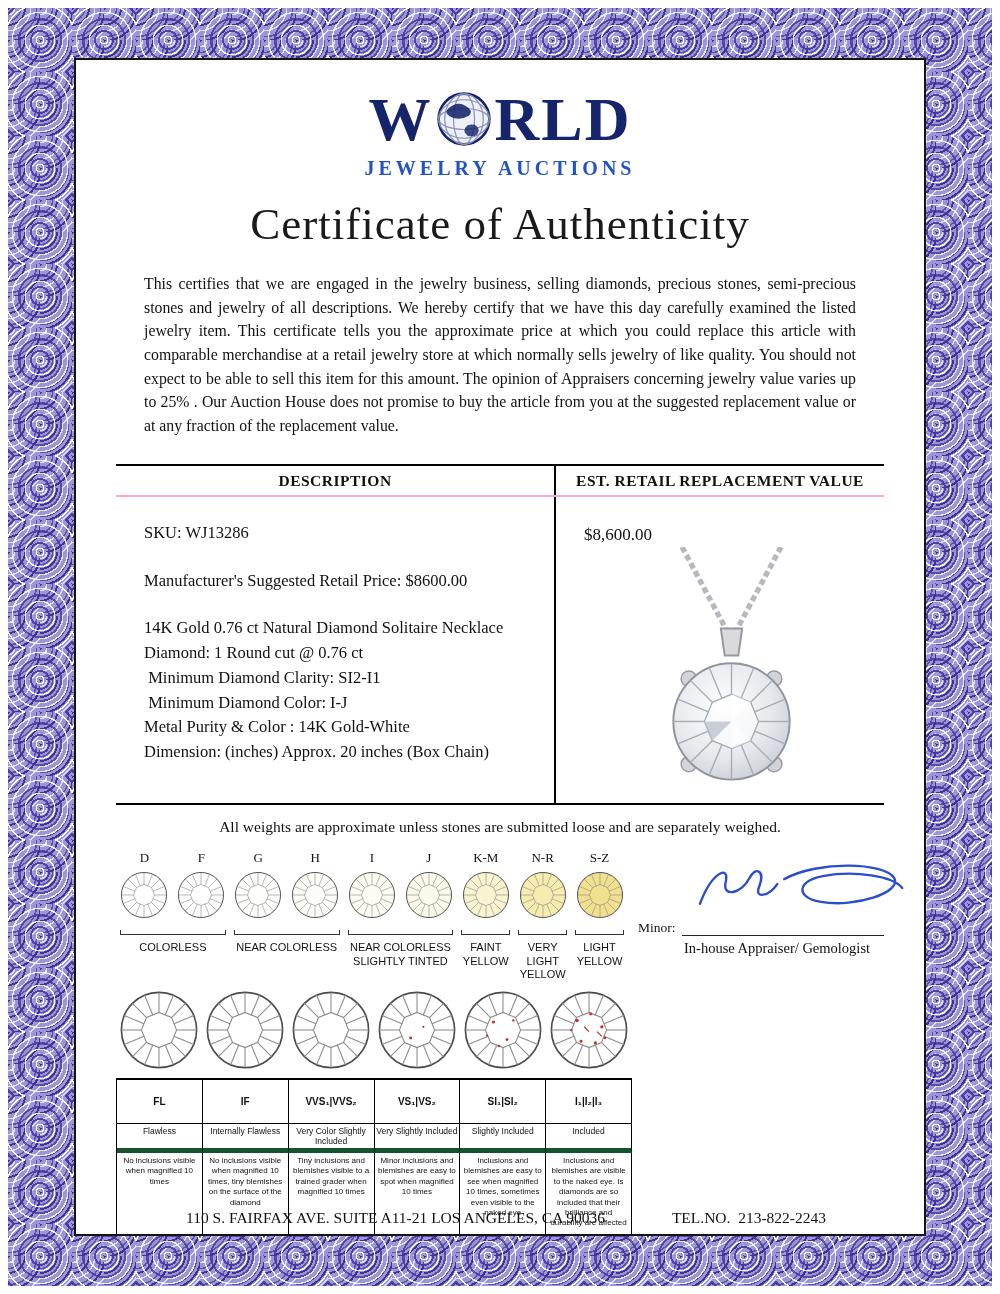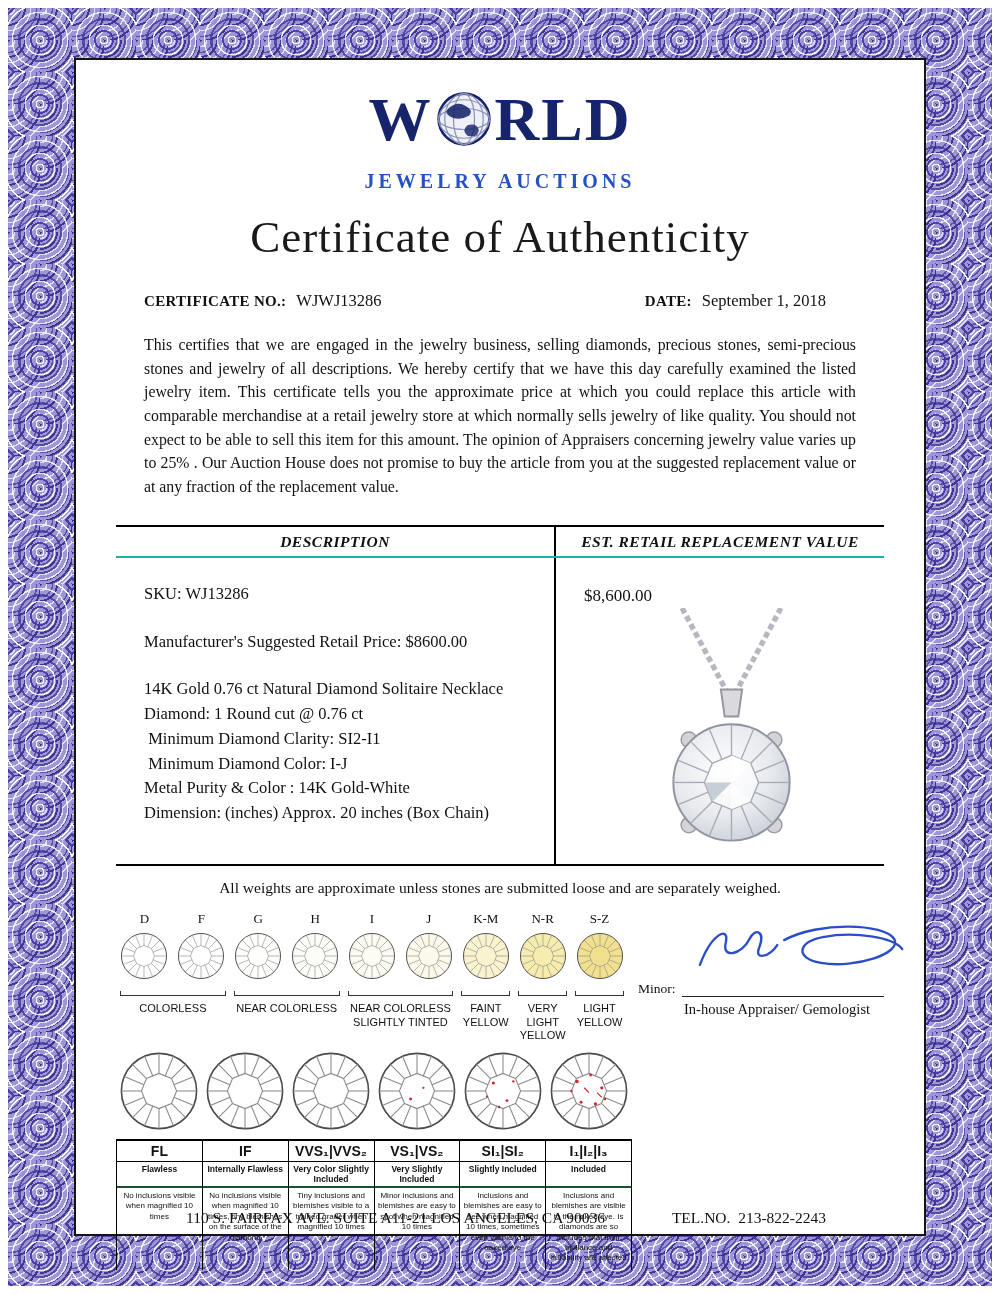--- a/index.html
+++ b/index.html
@@ -35,7 +35,7 @@
   .logo { text-align:center; }
   .logo-word { display:flex; align-items:center; justify-content:center; font-weight:700; font-size:62px; color:#16246b; letter-spacing:2px; line-height:1; }
   .globe { width:56px; height:56px; margin:0 3px; }
-  .logo-sub { color:#2451c4; font-weight:700; font-size:20px; letter-spacing:4px; margin-top:20px; }
+  .logo-sub { color:#2451c4; font-weight:700; font-size:20px; letter-spacing:4px; margin-top:7px; }
 
   .cert-title { text-align:center; font-size:45px; font-weight:400; color:#1a1a1a; margin-top:18px; letter-spacing:1px; }
 

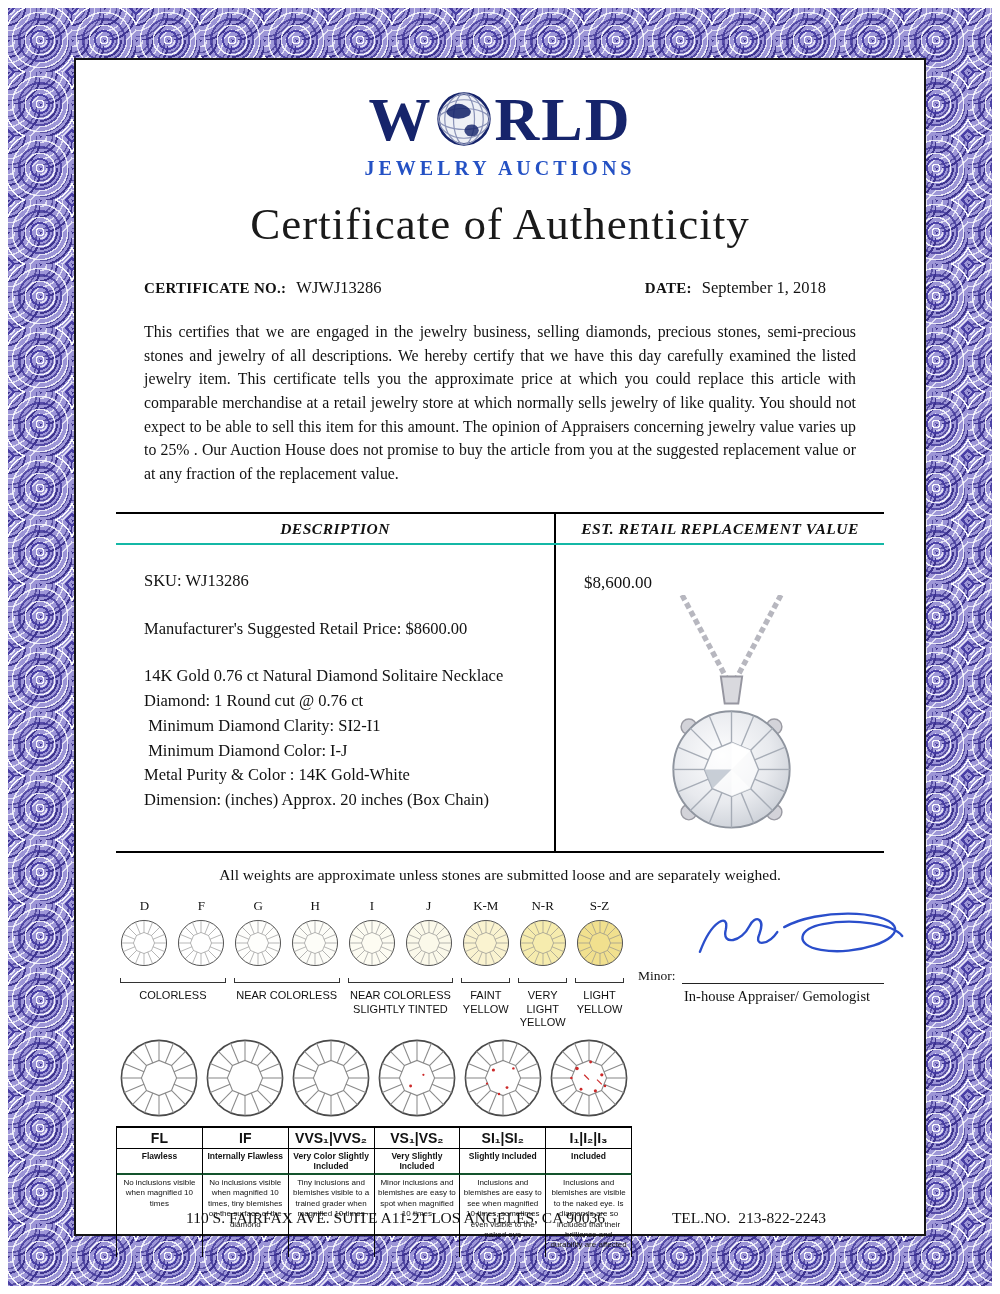--- a/index.html
+++ b/index.html
@@ -154,14 +154,6 @@
 
     <div class="cert-title">Certificate of Authenticity</div>
 
-    <div class="cert-info">
-      <div>
-        <span class="ci-label">CERTIFICATE NO.:</span><span class="ci-value">WJWJ13286</span>
-      </div>
-      <div class="cert-date">
-        <span class="ci-label">DATE:</span><span class="ci-value">September 1, 2018</span>
-      </div>
-    </div>
 
     <div class="body-text">This certifies that we are engaged in the jewelry business, selling diamonds, precious stones, semi-precious stones and jewelry of all descriptions.  We hereby certify that we have this day carefully examined the listed jewelry item. This certificate tells you the approximate price at which you could replace this article with comparable merchandise at a retail jewelry store at which normally sells jewelry of like quality.  You should not expect to be able to sell this item for this amount.  The opinion of Appraisers concerning jewelry value varies up to 25% .    Our Auction House does not promise to buy the article from you at the suggested replacement value or at any fraction of the replacement value.</div>
 

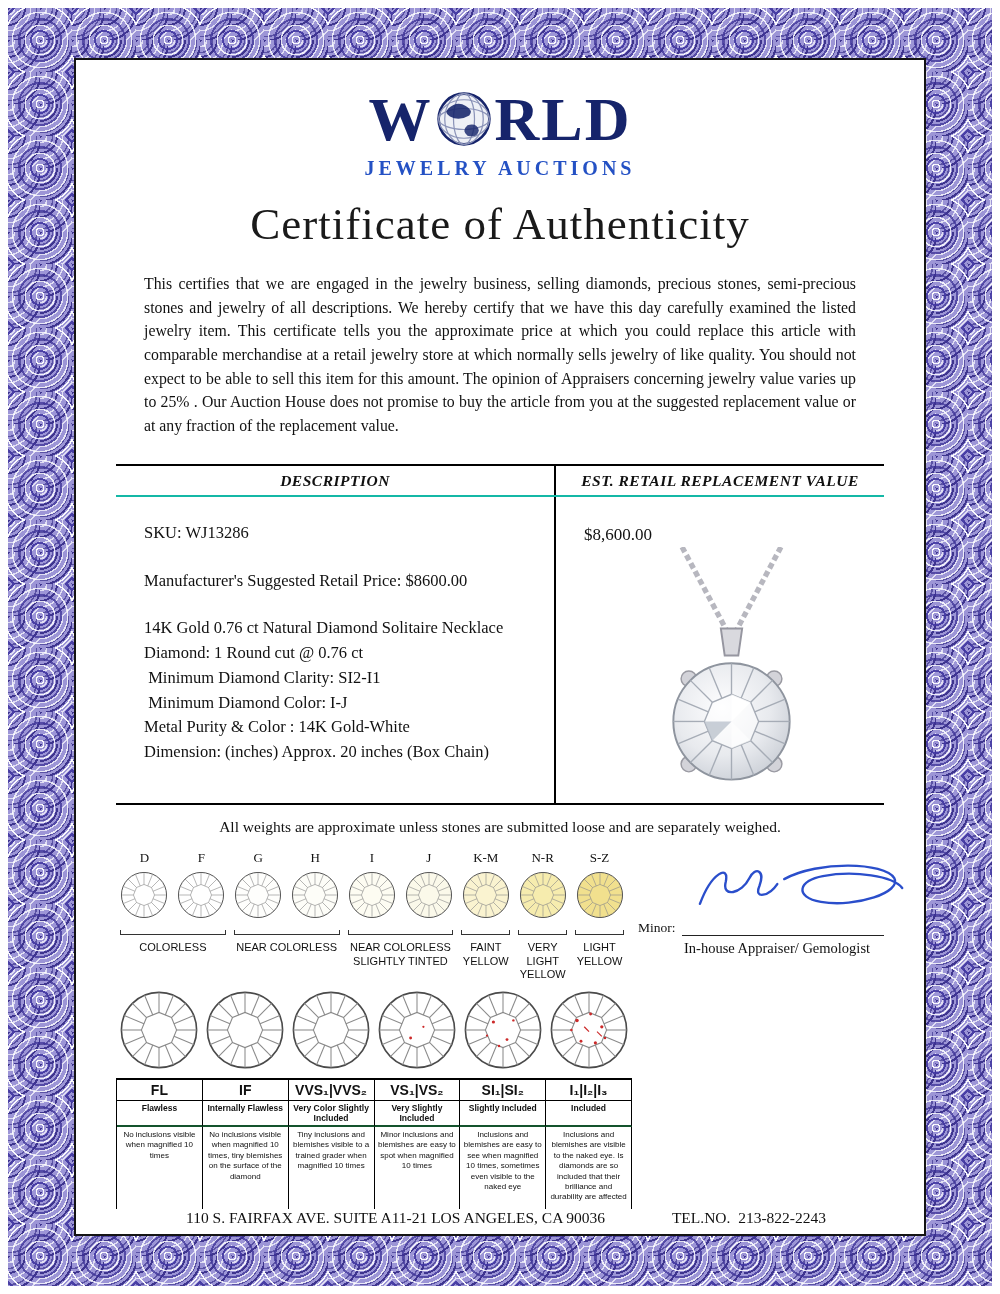--- a/index.html
+++ b/index.html
@@ -48,7 +48,7 @@
 
   
   .val-table { margin-top:26px; border-top:2px solid #000; border-bottom:2px solid #000; }
-  .vt-header { display:grid; grid-template-columns:57.3% 42.7%; border-bottom:2px solid #14b8a6;font-style:italic; }
+  .vt-header { display:grid; grid-template-columns:57.3% 42.7%; border-bottom:2px solid #f9a8d4; }
   .vt-h { text-align:center; font-weight:700; font-size:15.5px; letter-spacing:.5px; padding:6px 0 5px; }
   .vt-h1 { border-right:2px solid #000; }
   .vt-body { display:grid; grid-template-columns:57.3% 42.7%; min-height:306px; }

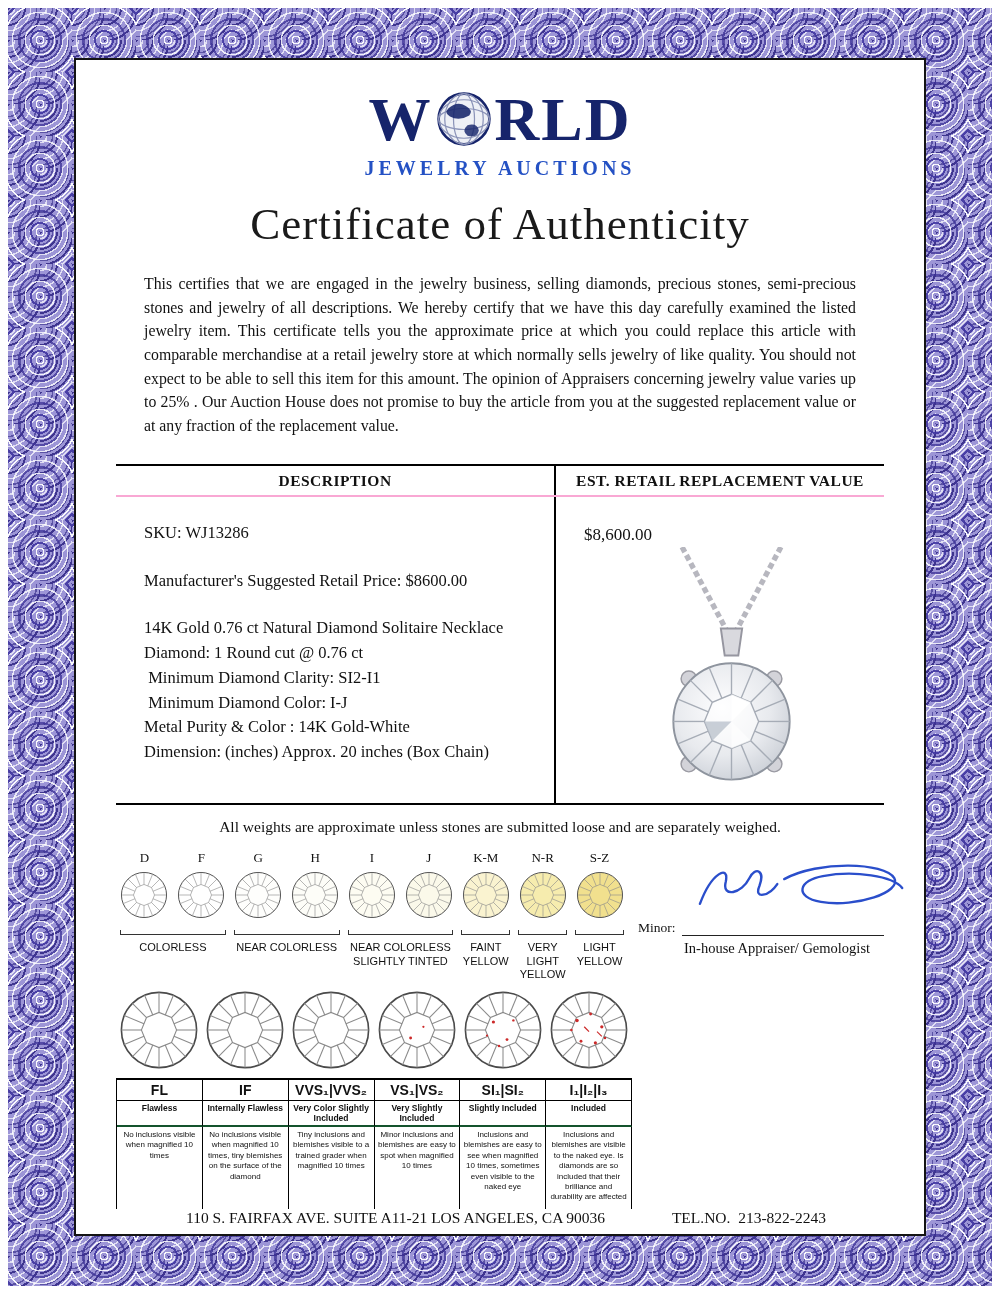--- a/index.html
+++ b/index.html
@@ -88,7 +88,7 @@
   .cl-dcell { text-align:center; padding-bottom:4px; }
   .cl-diamond { width:80px; height:80px; color:#fff; }
   .cl-grades { border-top:2.5px solid #000; border-bottom:1.5px solid #000; border-left:1px solid #000; }
-  .cl-grades > div { text-align:center; font-weight:700; font-size:14px; padding:2px 0; border-right:1px solid #000; }
+  .cl-grades > div { text-align:center; font-weight:700; font-size:10px; padding:16px 0; border-right:1px solid #000; }
   .cl-names  { border-left:1px solid #000; }
   .cl-names > div { text-align:center; font-weight:700; font-size:8.5px; padding:2px 1px; border-right:1px solid #000; border-bottom:2px solid #14532d; }
   .cl-descs  { border-left:1px solid #000; }

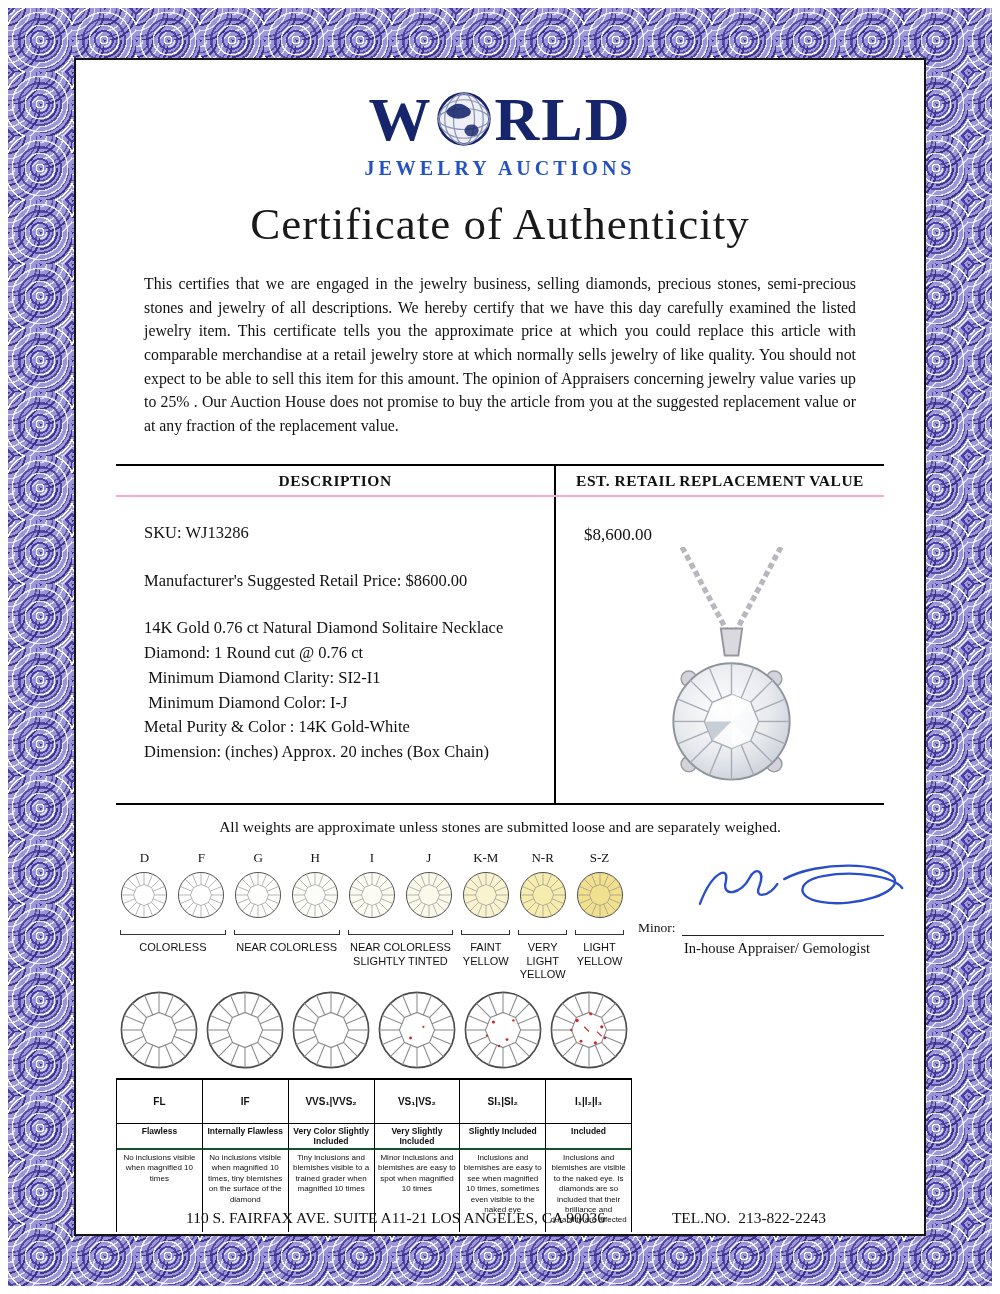--- a/index.html
+++ b/index.html
@@ -90,7 +90,7 @@
   .cl-grades { border-top:2.5px solid #000; border-bottom:1.5px solid #000; border-left:1px solid #000; }
   .cl-grades > div { text-align:center; font-weight:700; font-size:10px; padding:16px 0; border-right:1px solid #000; }
   .cl-names  { border-left:1px solid #000; }
-  .cl-names > div { text-align:center; font-weight:700; font-size:8.5px; padding:2px 1px; border-right:1px solid #000; border-bottom:2px solid #14532d; }
+  .cl-names > div { text-align:center; font-weight:400; font-size:8.5px; padding:2px 1px; border-right:1px solid #000; border-bottom:5px solid #14532d; }
   .cl-descs  { border-left:1px solid #000; }
   .cl-descs > div { text-align:center; font-size:8px; line-height:1.3; padding:3px 3px 6px; border-right:1px solid #000; }
 

